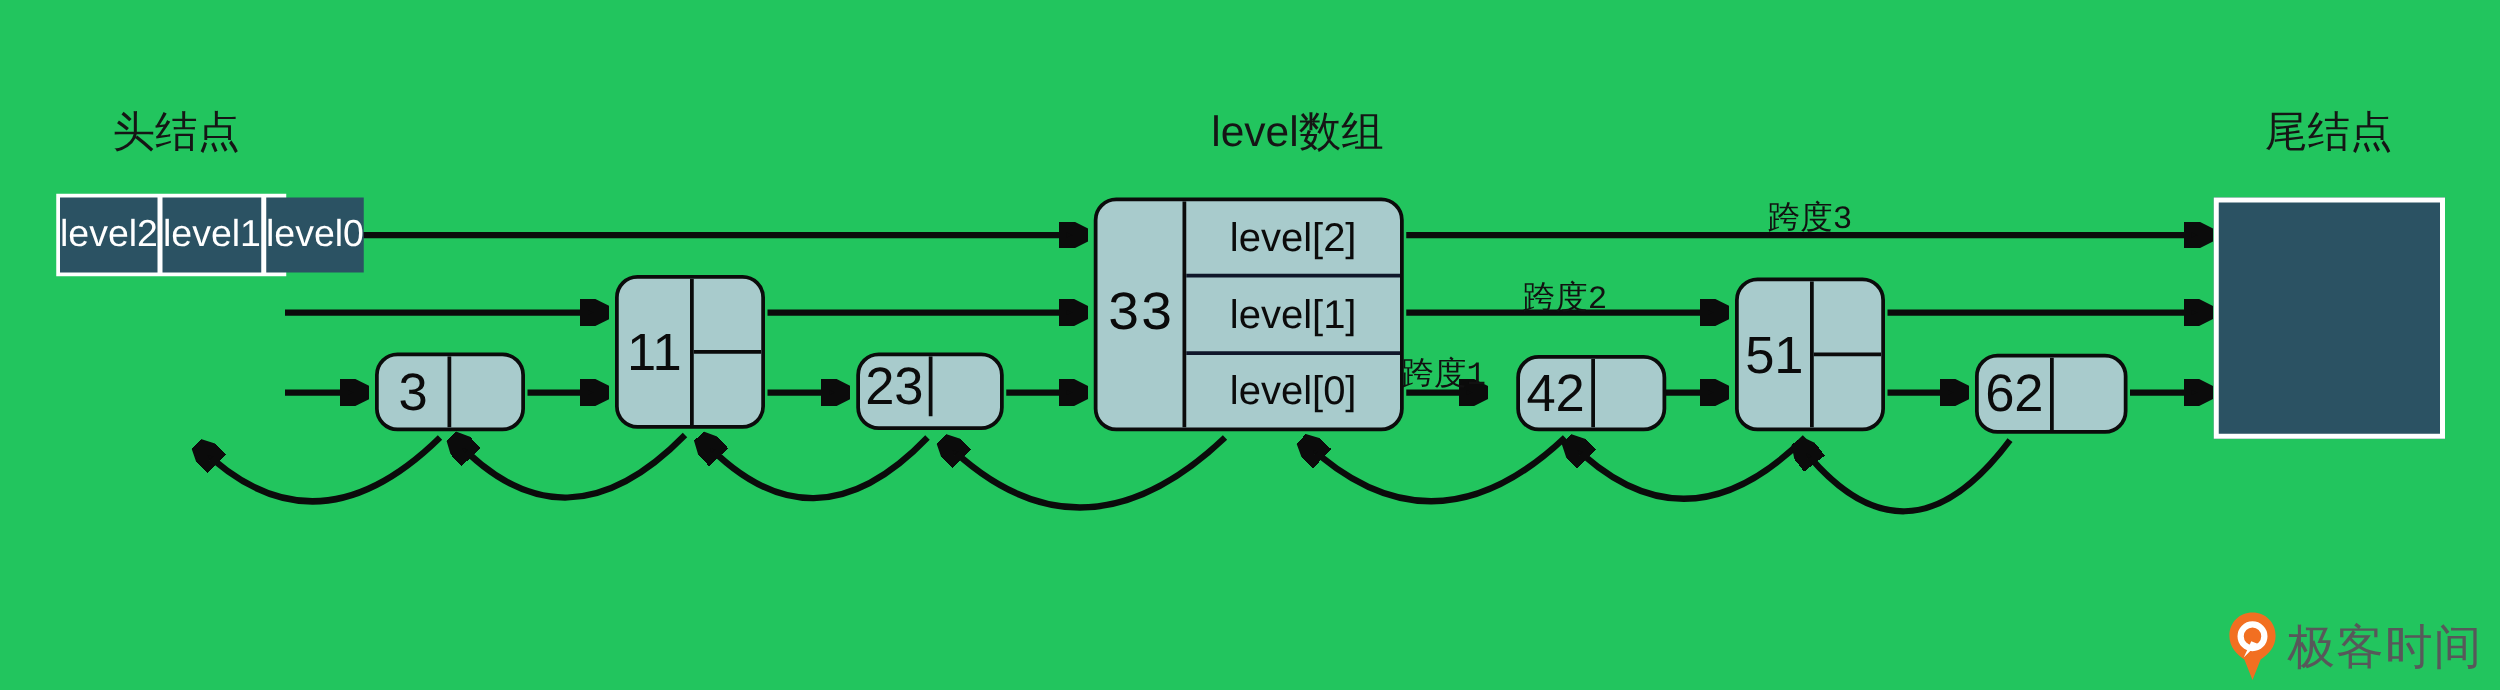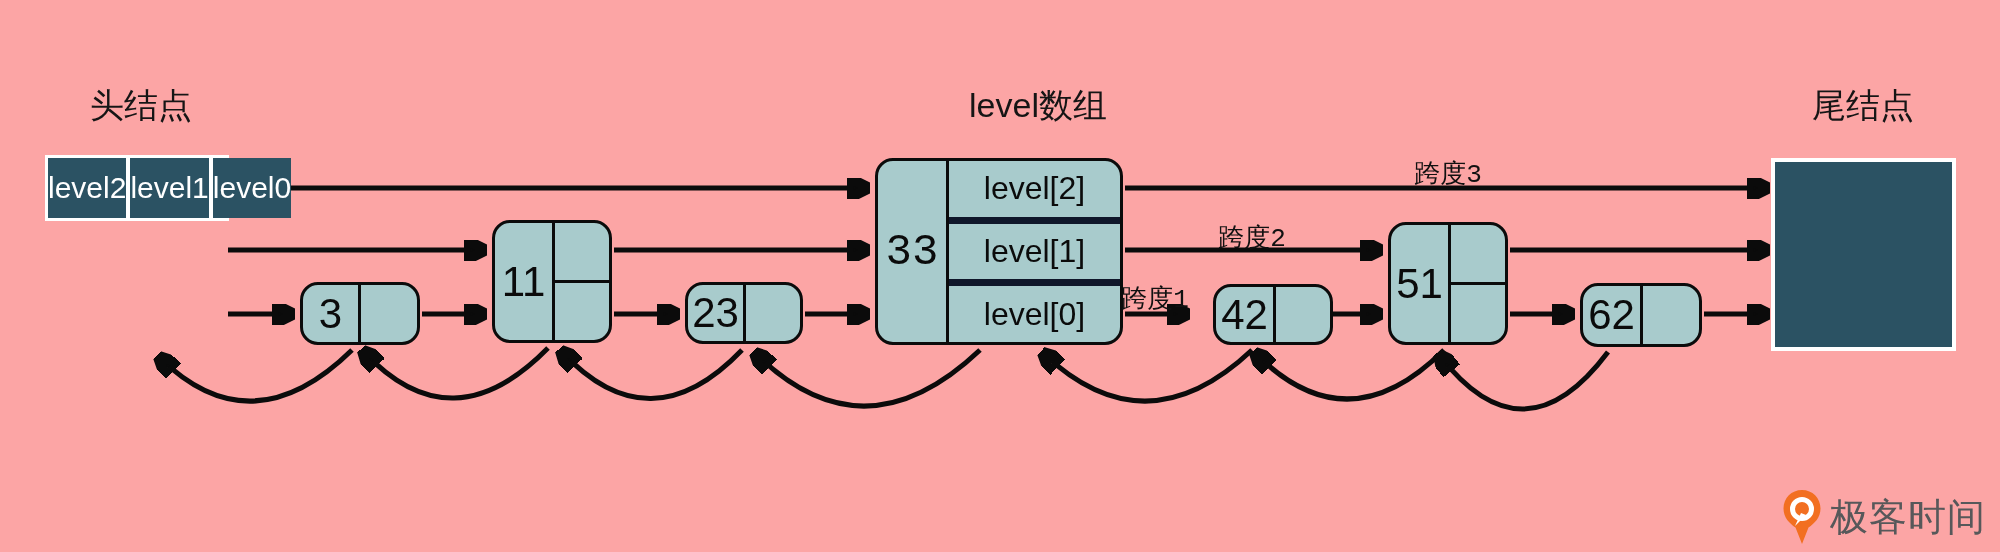--- a/index.html
+++ b/index.html
@@ -5,7 +5,7 @@
   html,body{margin:0;padding:0;background:#e8e8e8;}
   .stage{
     position:relative;width:2000px;height:552px;overflow:hidden;
-    background:#fca5a5;
+    background:#22c55e;
     font-family:"Liberation Sans","DejaVu Sans",sans-serif;
     color:#111;
   }

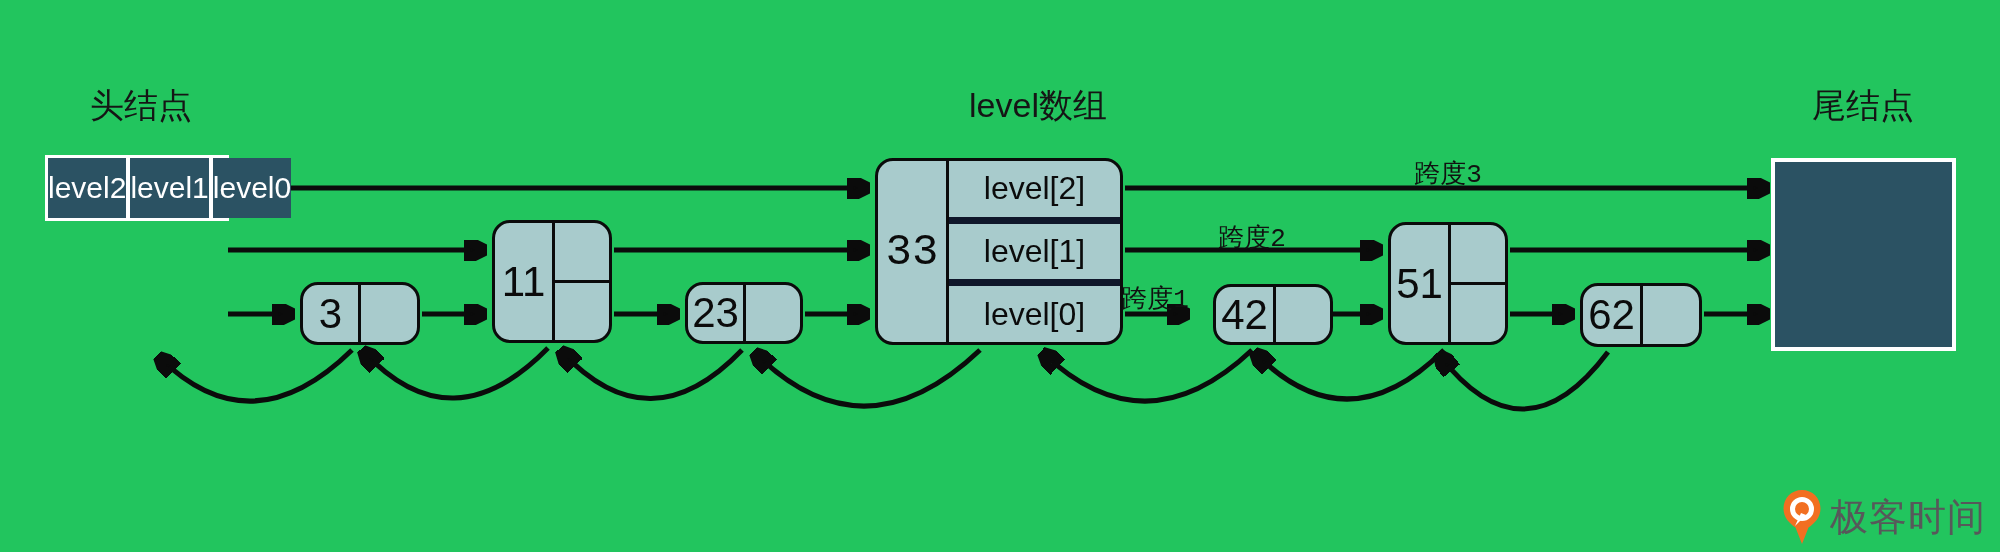--- a/index.html
+++ b/index.html
@@ -62,7 +62,7 @@
     flex:1;display:flex;align-items:center;justify-content:center;
     font-size:32px;color:#0b0b0b;
   }
-  .n33 .lvl + .lvl{border-top:7px solid #0f172a;}
+  .n33 .lvl + .lvl{border-top:3px solid #0f172a;}
   
   .logo{position:absolute;left:1782px;top:489px;display:flex;align-items:center;gap:8px;}
   .logo-text{font-size:38px;color:#57585a;letter-spacing:1px;}

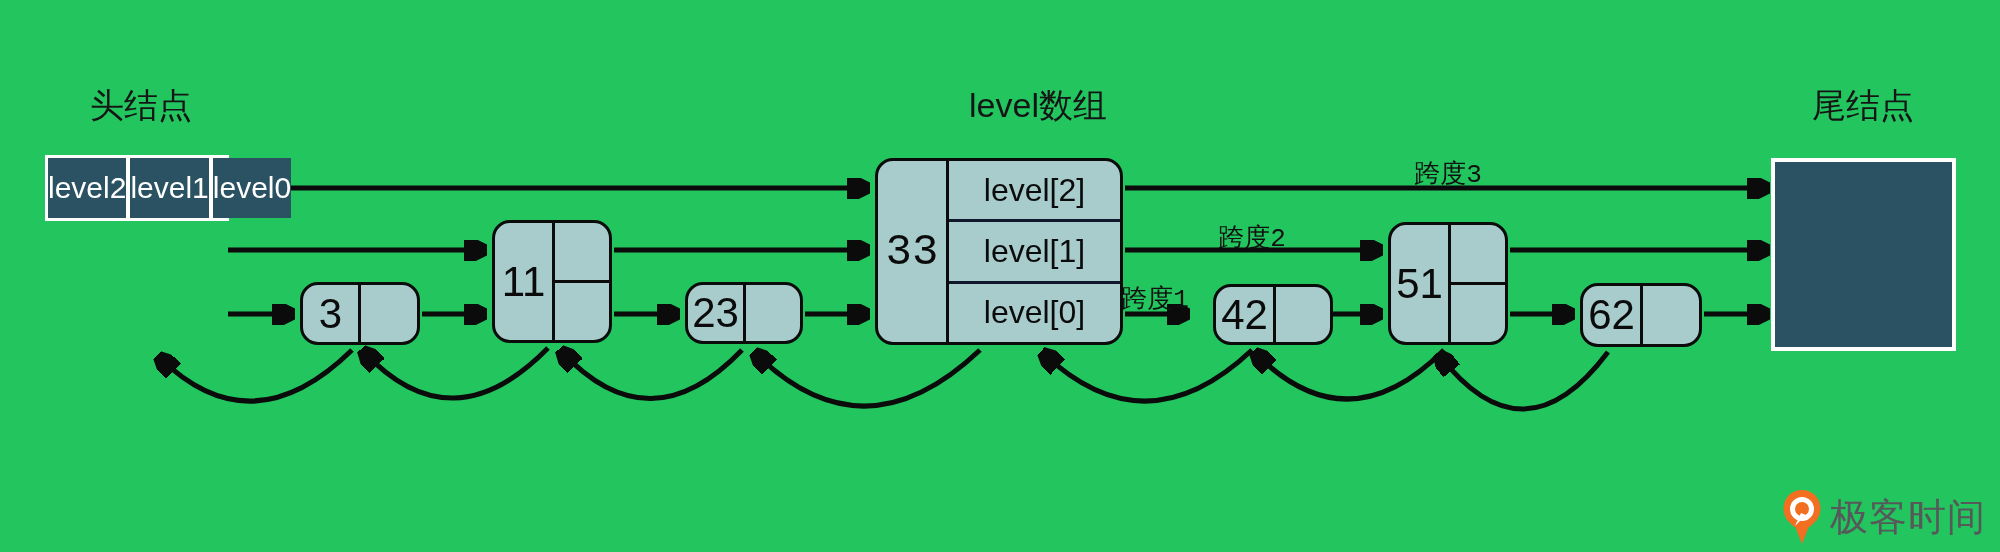--- a/index.html
+++ b/index.html
@@ -49,7 +49,7 @@
   .lnode .rcell + .rcell{border-top:3px solid #0b0b0b;}
   .n3 {left:300px; top:282px; width:120px;height:63px;}
   .n11{left:492px; top:220px; width:120px;height:123px;border-radius:18px;}
-  .n23{left:685px; top:282px; width:118px;height:62px;}
+  .n23{left:685px; top:282px; width:118px;height:62px;flex-direction:column;}
   .n42{left:1195px;top:284px; width:120px;height:61px;margin-left:18px;}
   .n51{left:1388px;top:222px; width:120px;height:123px;}
   .n62{left:1580px;top:283px; width:122px;height:64px;}

